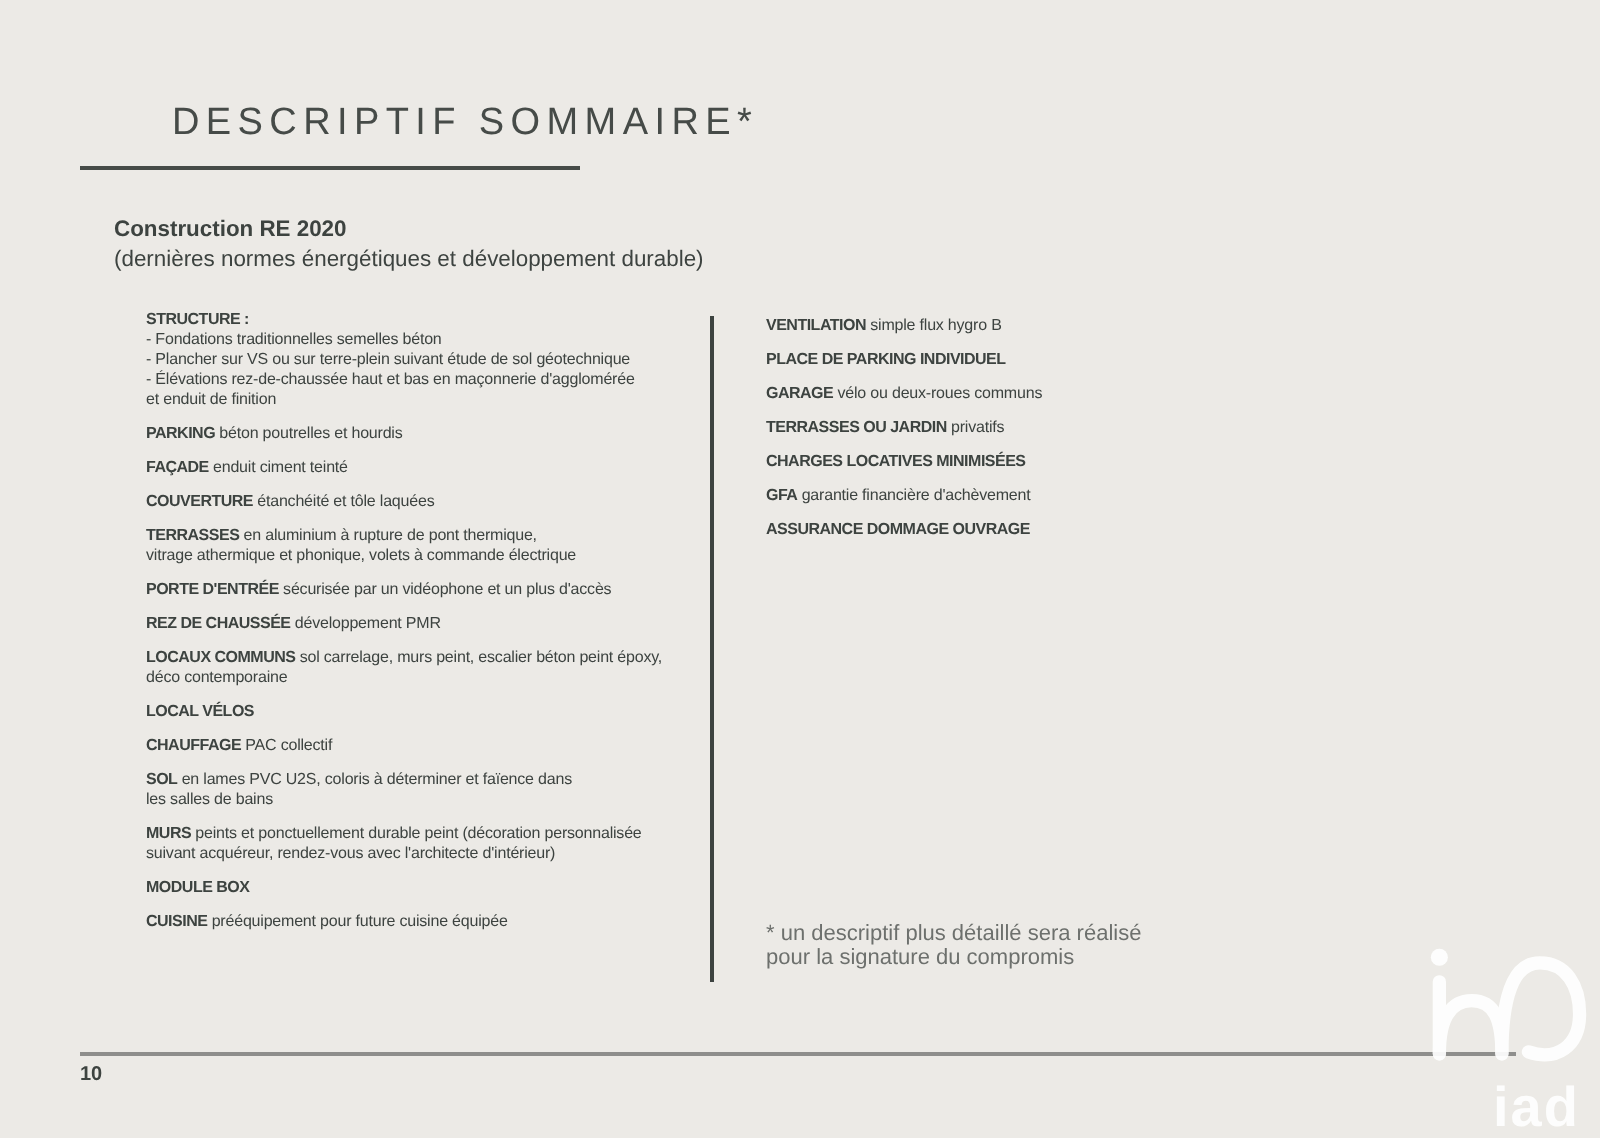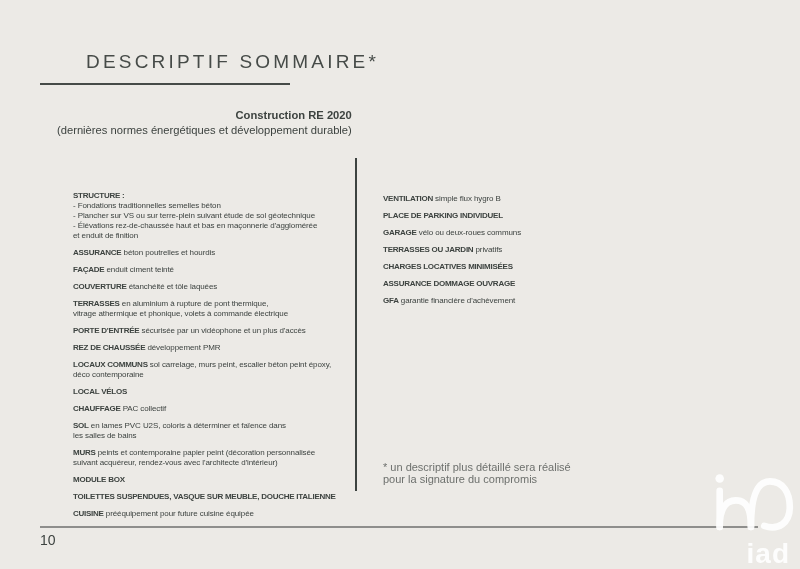--- a/index.html
+++ b/index.html
@@ -37,7 +37,7 @@
     background: #464B48;
   }
   .subtitle { position: absolute; left: 57px; top: 108px; font-size: 11.2px; line-height: 14.5px; color: #3D4340; }
-  .subtitle .bold-line { font-weight: 700; text-align: right; }
+  .subtitle .bold-line { font-weight: 700; }
   .col { position: absolute; font-size: 8px; line-height: 10px; letter-spacing: -0.1px; margin-top: 36px; }
   .col-left  { left: 73px;  top: 155px; width: 286px; }
   .col-right { left: 383px; top: 158px; width: 300px; }

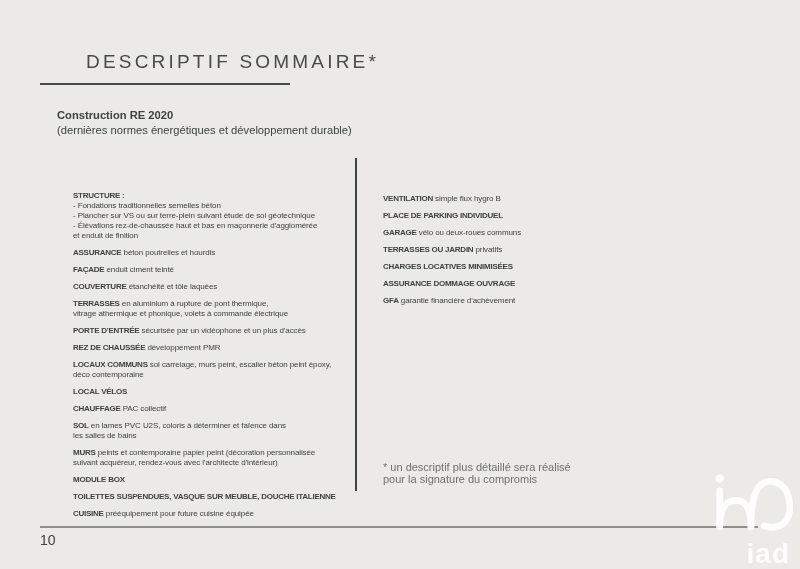--- a/index.html
+++ b/index.html
@@ -38,7 +38,7 @@
   }
   .subtitle { position: absolute; left: 57px; top: 108px; font-size: 11.2px; line-height: 14.5px; color: #3D4340; }
   .subtitle .bold-line { font-weight: 700; }
-  .col { position: absolute; font-size: 8px; line-height: 10px; letter-spacing: -0.1px; margin-top: 36px; }
+  .col { position: absolute; font-size: 8px; line-height: 10px; letter-spacing: -0.1px; }
   .col-left  { left: 73px;  top: 155px; width: 286px; }
   .col-right { left: 383px; top: 158px; width: 300px; }
   .item { margin-bottom: 7px; white-space: pre; }

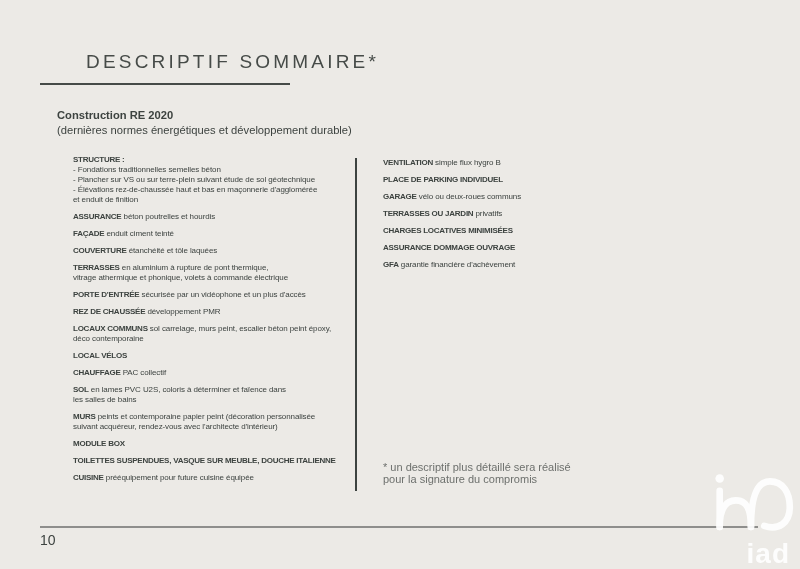--- a/index.html
+++ b/index.html
@@ -121,7 +121,7 @@
 - Plancher sur VS ou sur terre-plein suivant étude de sol géotechnique
 - Élévations rez-de-chaussée haut et bas en maçonnerie d'agglomérée
 et enduit de finition</span></p>
-    <p class="item"><b>ASSURANCE</b><span> béton poutrelles et hourdis</span></p>
+    <p class="item"><b>PARKING</b><span> béton poutrelles et hourdis</span></p>
     <p class="item"><b>FAÇADE</b><span> enduit ciment teinté</span></p>
     <p class="item"><b>COUVERTURE</b><span> étanchéité et tôle laquées</span></p>
     <p class="item"><b>TERRASSES</b><span> en aluminium à rupture de pont thermique,

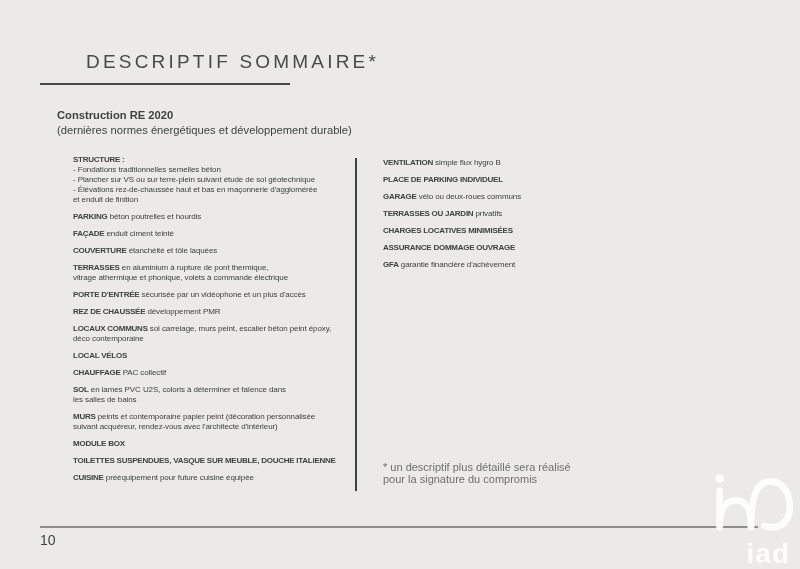--- a/index.html
+++ b/index.html
@@ -149,8 +149,8 @@
     <p class="item"><b>GARAGE</b><span> vélo ou deux-roues communs</span></p>
     <p class="item"><b>TERRASSES OU JARDIN</b><span> privatifs</span></p>
     <p class="item"><b>CHARGES LOCATIVES MINIMISÉES</b><span></span></p>
+    <p class="item"><b>GFA</b><span> garantie financière d'achèvement</span></p>
     <p class="item"><b>ASSURANCE DOMMAGE OUVRAGE</b><span></span></p>
-    <p class="item"><b>GFA</b><span> garantie financière d'achèvement</span></p>
   </div>
 
   <div class="footnote">* un descriptif plus détaillé sera réalisé

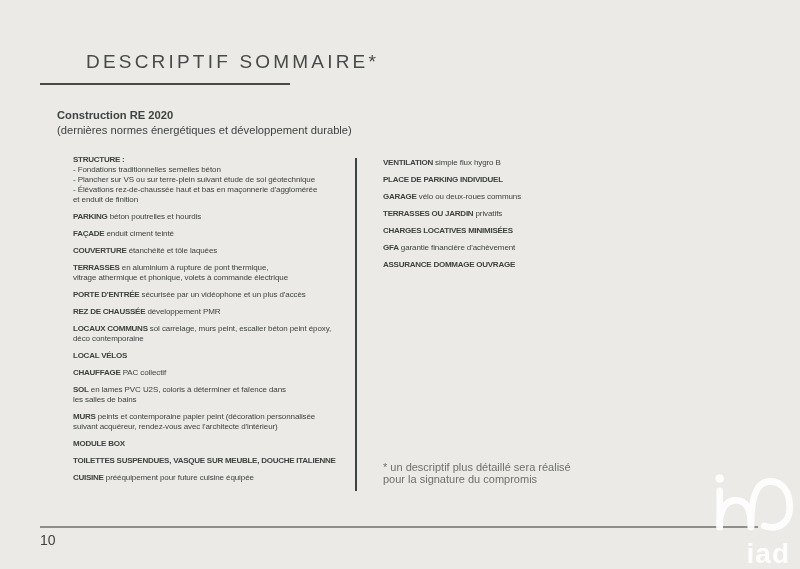--- a/index.html
+++ b/index.html
@@ -134,7 +134,7 @@
     <p class="item"><b>CHAUFFAGE</b><span> PAC collectif</span></p>
     <p class="item"><b>SOL</b><span> en lames PVC U2S, coloris à déterminer et faïence dans
 les salles de bains</span></p>
-    <p class="item"><b>MURS</b><span> peints et contemporaine papier peint (décoration personnalisée
+    <p class="item"><b>MURS</b><span> peints et ponctuellement durable peint (décoration personnalisée
 suivant acquéreur, rendez-vous avec l'architecte d'intérieur)</span></p>
     <p class="item"><b>MODULE BOX</b><span></span></p>
     <p class="item"><b>TOILETTES SUSPENDUES, VASQUE SUR MEUBLE, DOUCHE ITALIENNE</b><span></span></p>

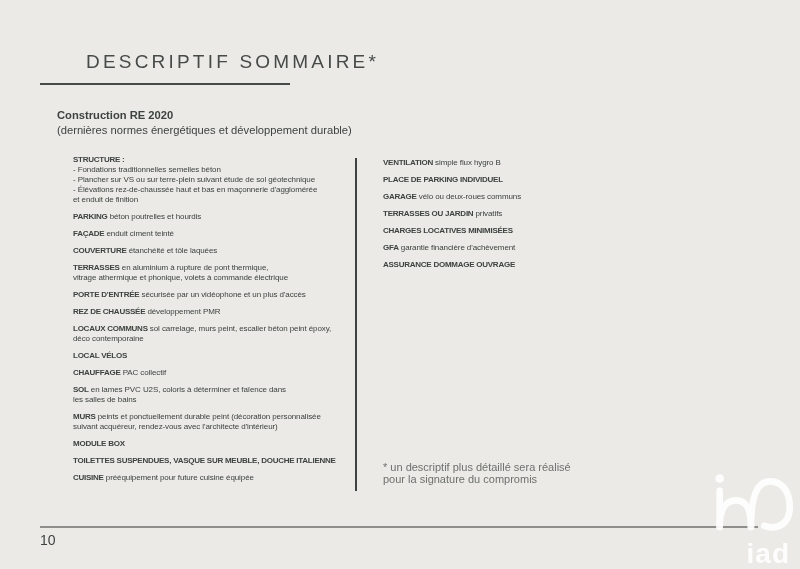--- a/index.html
+++ b/index.html
@@ -137,7 +137,6 @@
     <p class="item"><b>MURS</b><span> peints et ponctuellement durable peint (décoration personnalisée
 suivant acquéreur, rendez-vous avec l'architecte d'intérieur)</span></p>
     <p class="item"><b>MODULE BOX</b><span></span></p>
-    <p class="item"><b>TOILETTES SUSPENDUES, VASQUE SUR MEUBLE, DOUCHE ITALIENNE</b><span></span></p>
     <p class="item"><b>CUISINE</b><span> prééquipement pour future cuisine équipée</span></p>
   </div>
 

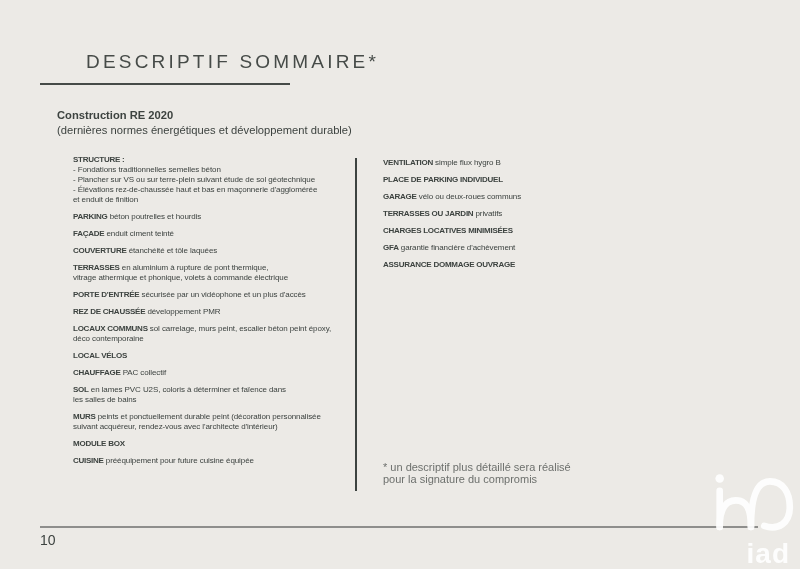--- a/index.html
+++ b/index.html
@@ -73,8 +73,8 @@
     position: absolute;
     left: 40px;
     top: 532px;
-    font-size: 14px;
-    font-weight: 400;
+    font-size: 10px;
+    font-weight: 700;
     color: #3D4340;
   }
   .logo {

